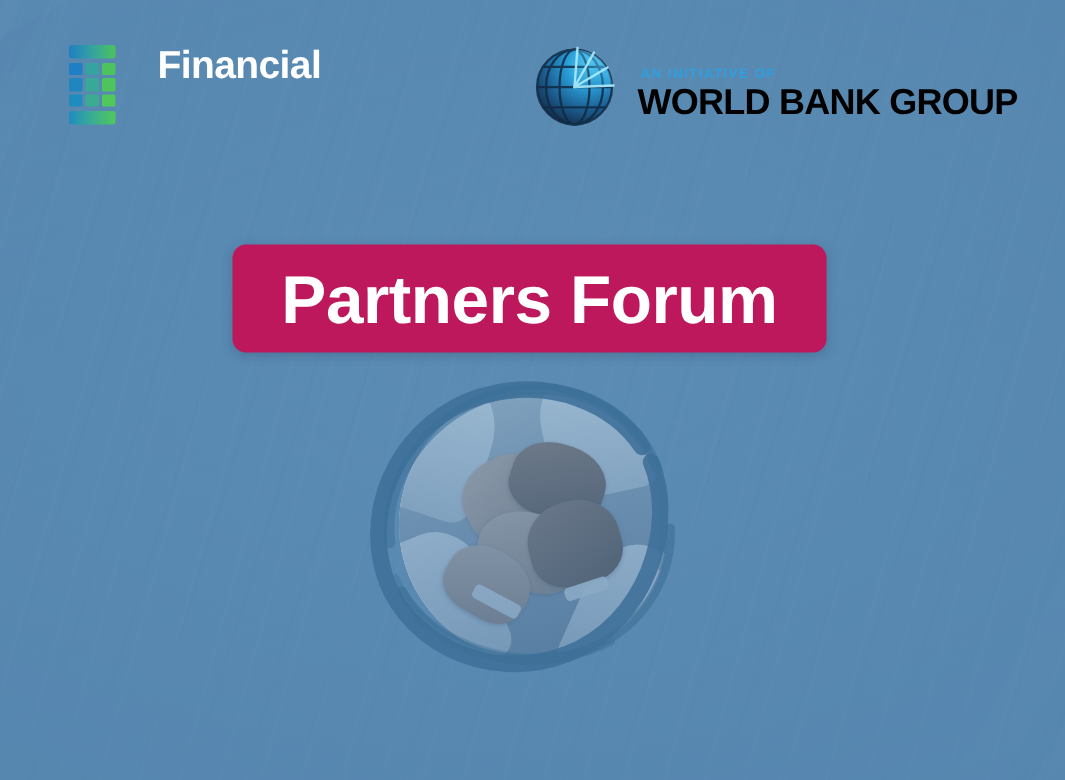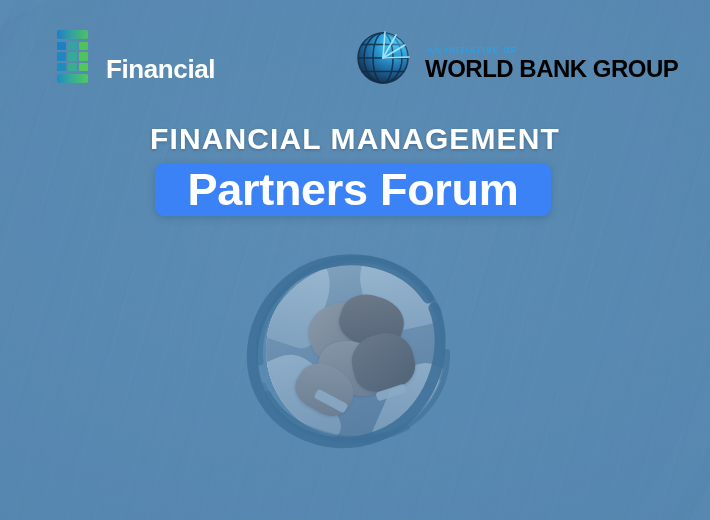--- a/index.html
+++ b/index.html
@@ -58,10 +58,10 @@
 
   .fm-logo {
     position: absolute;
-    left: 57px; top: 30px;
+    left: 46px; top: 30px;
     display: flex;
-    align-items: flex-end;
-    gap: 18px;
+    align-items: flex-start;
+    gap: 28px;
   }
   .fm-mark {
     width: 31px; height: 53px;

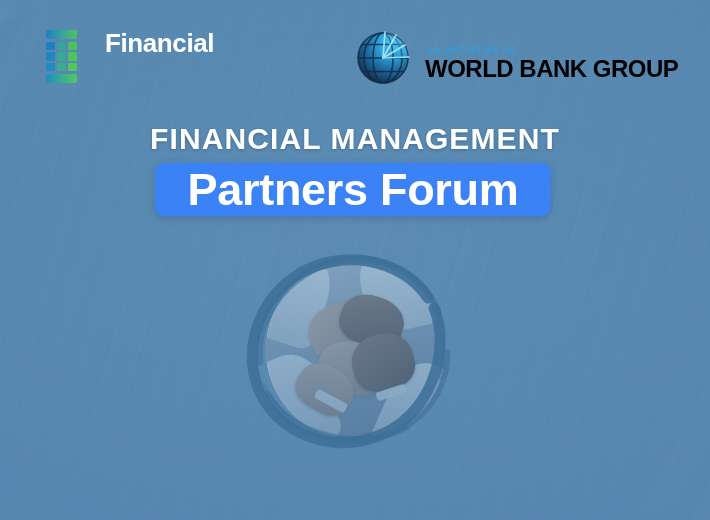--- a/index.html
+++ b/index.html
@@ -274,7 +274,6 @@
     </div>
   </div>
 
-  <div class="kicker">FINANCIAL MANAGEMENT</div>
 
   <div class="banner">
     <span class="banner-text">Partners Forum</span>

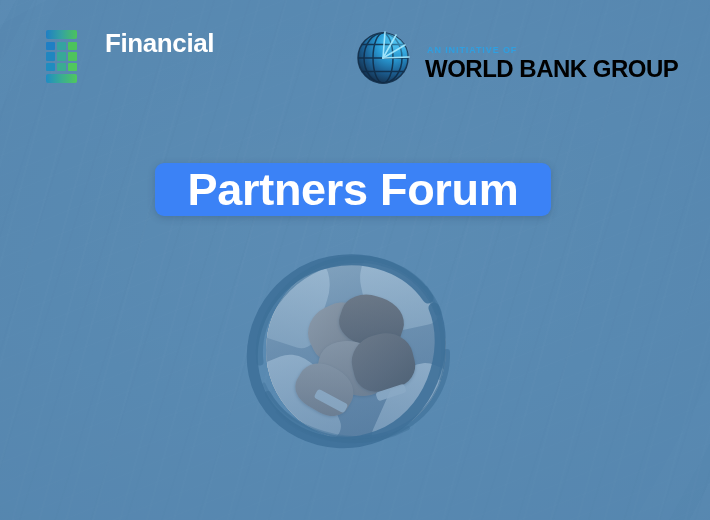--- a/index.html
+++ b/index.html
@@ -124,8 +124,8 @@
   .banner {
     position: absolute;
     left: 155px; top: 163px;
-    width: 396px; height: 53px;
-    background: #3b82f6;
+    width: 396px; height: 72px;
+    background: #be185d;
     border-radius: 9px;
     display: flex;
     align-items: center;

